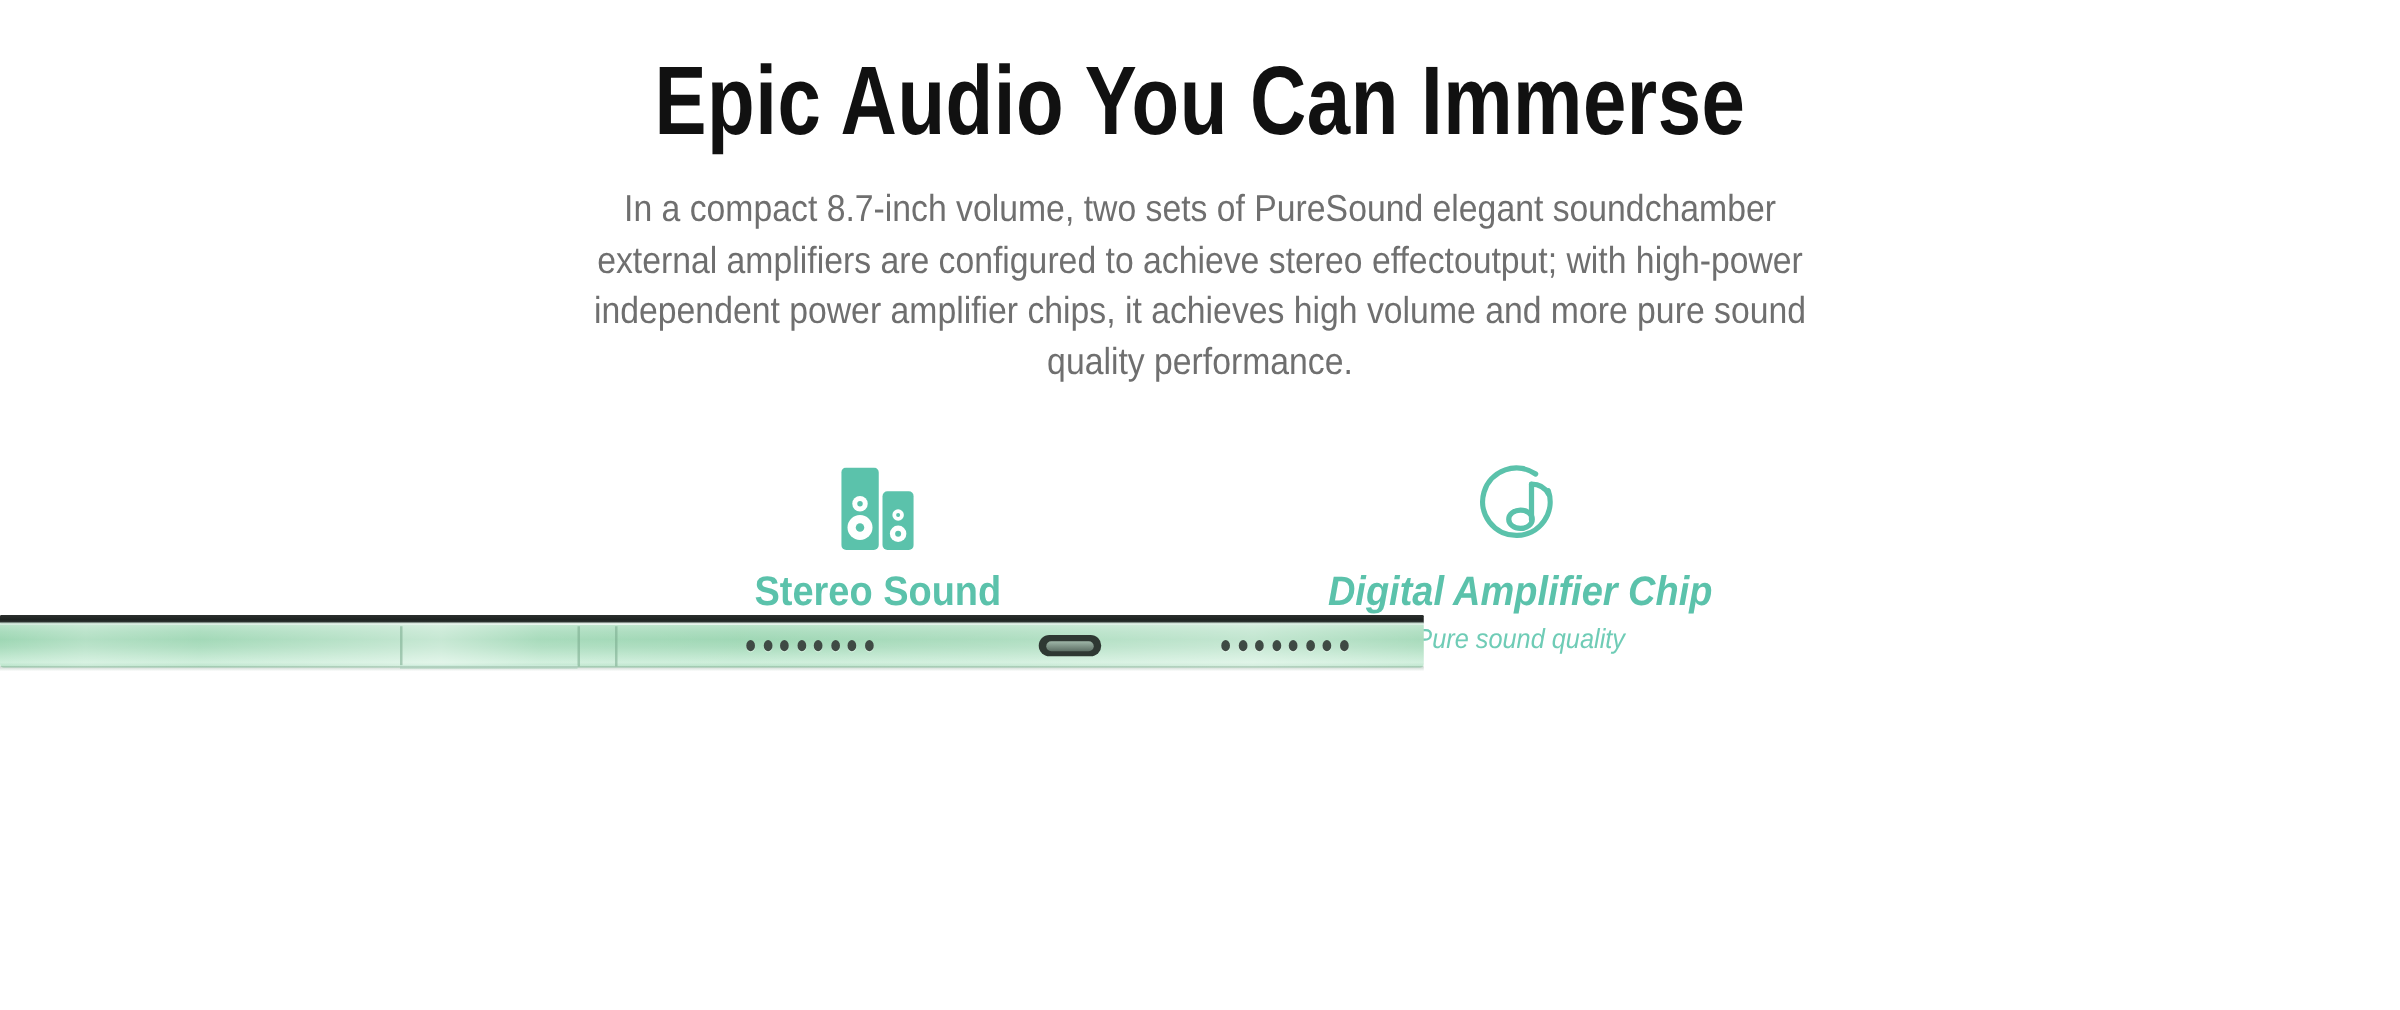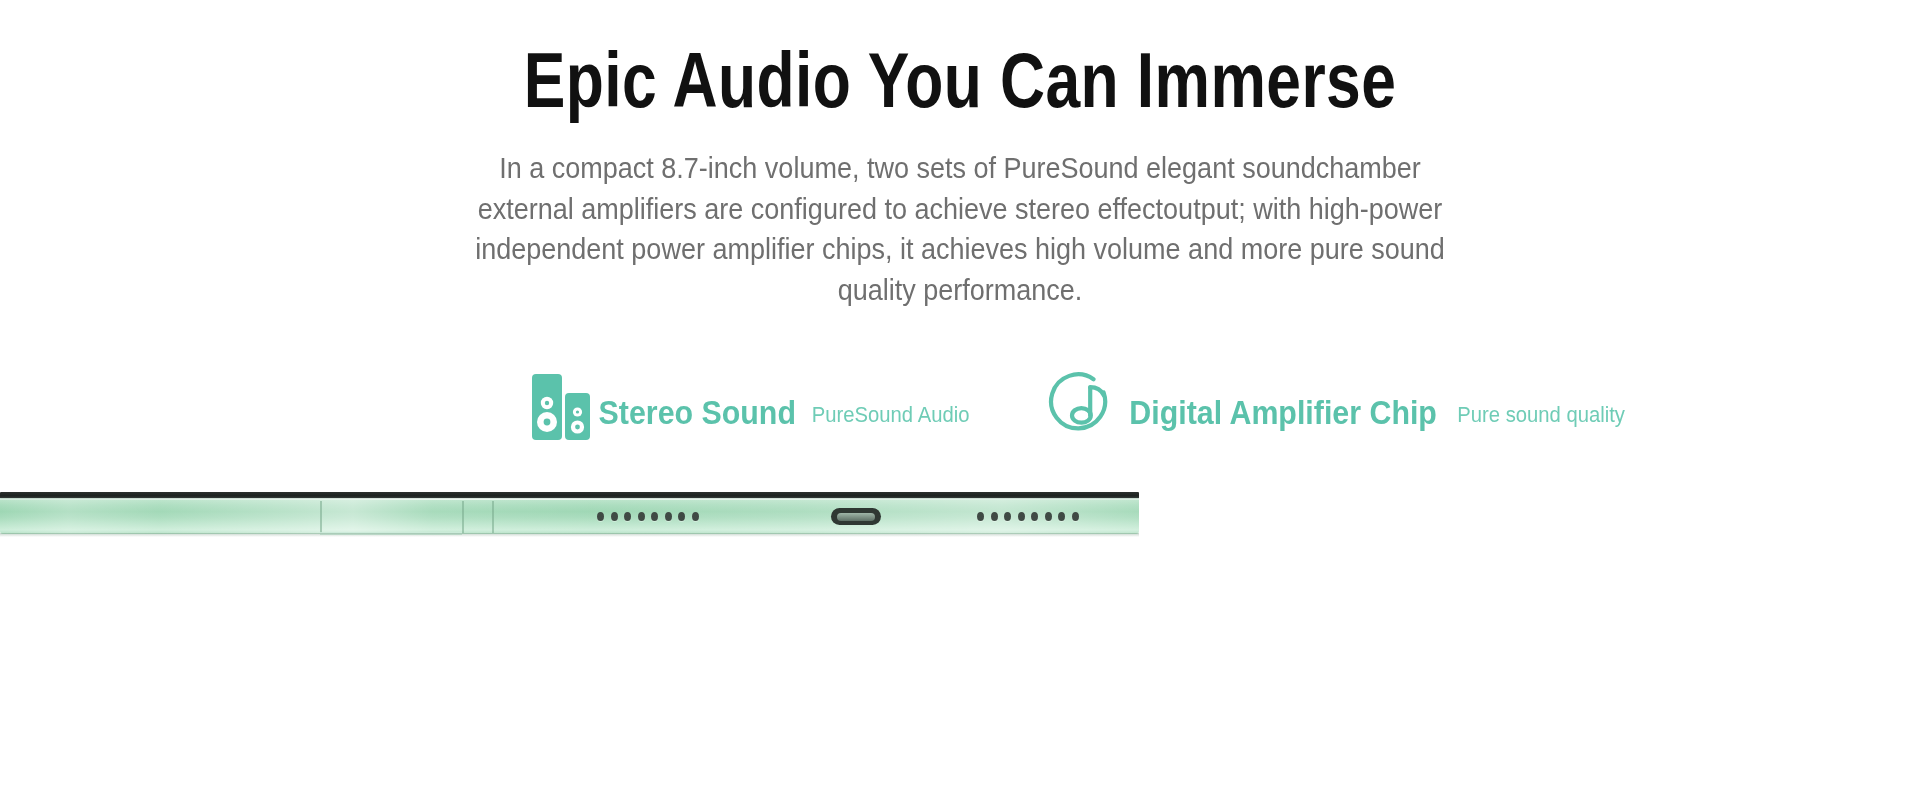--- a/index.html
+++ b/index.html
@@ -73,7 +73,7 @@
   }
   .feature{
     display:flex;
-    flex-direction:row;
+    flex-direction:column;
     align-items:center;
     width:340px;
   }

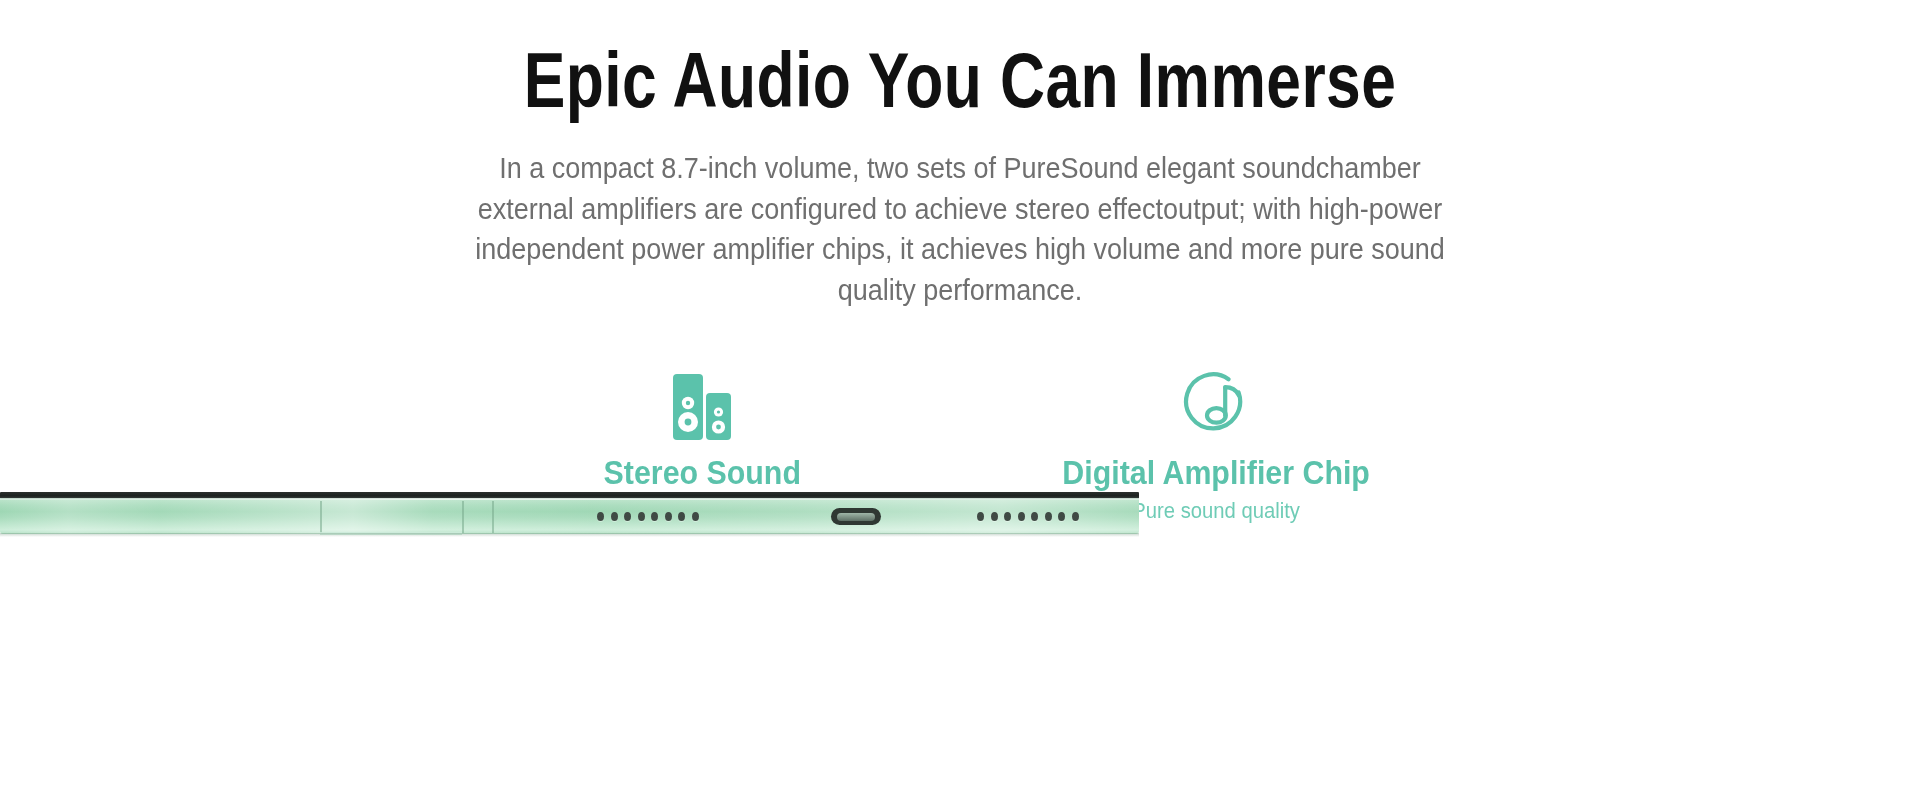--- a/index.html
+++ b/index.html
@@ -104,7 +104,7 @@
     transform:scaleX(0.92);
   }
   .feature--left{ transform:translateX(-2px); }
-  .feature--right{ transform:translateX(0px); }
+  .feature--right{ transform:translateX(0px);font-style:italic; }
 
   
   .product{

